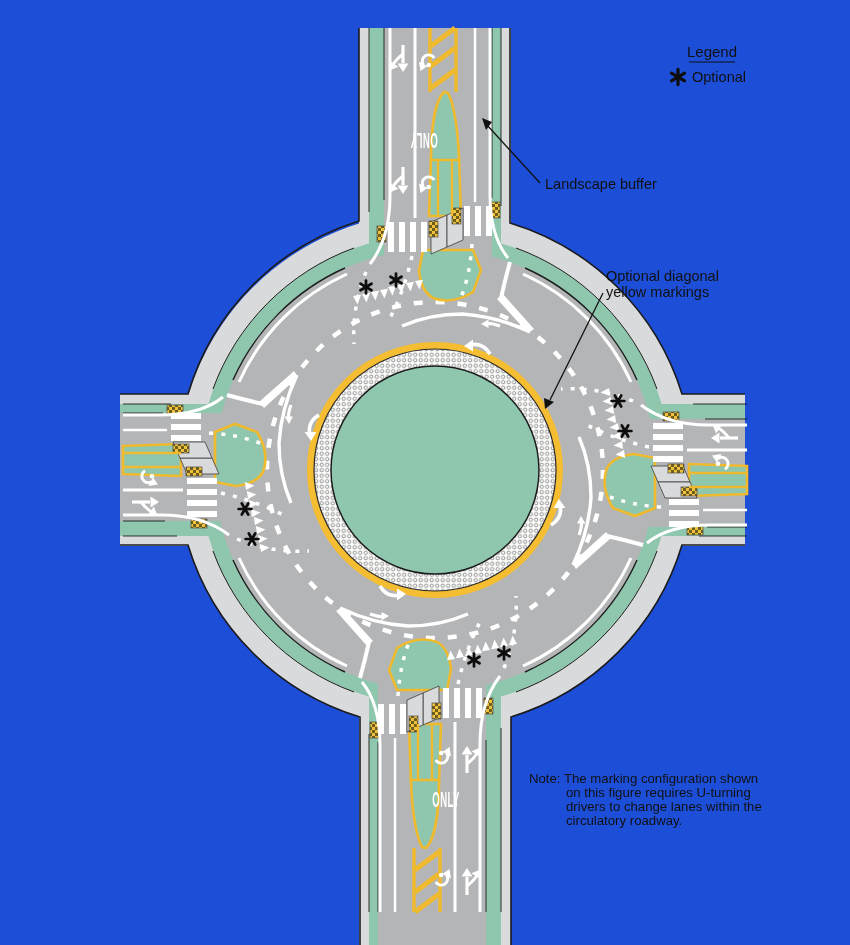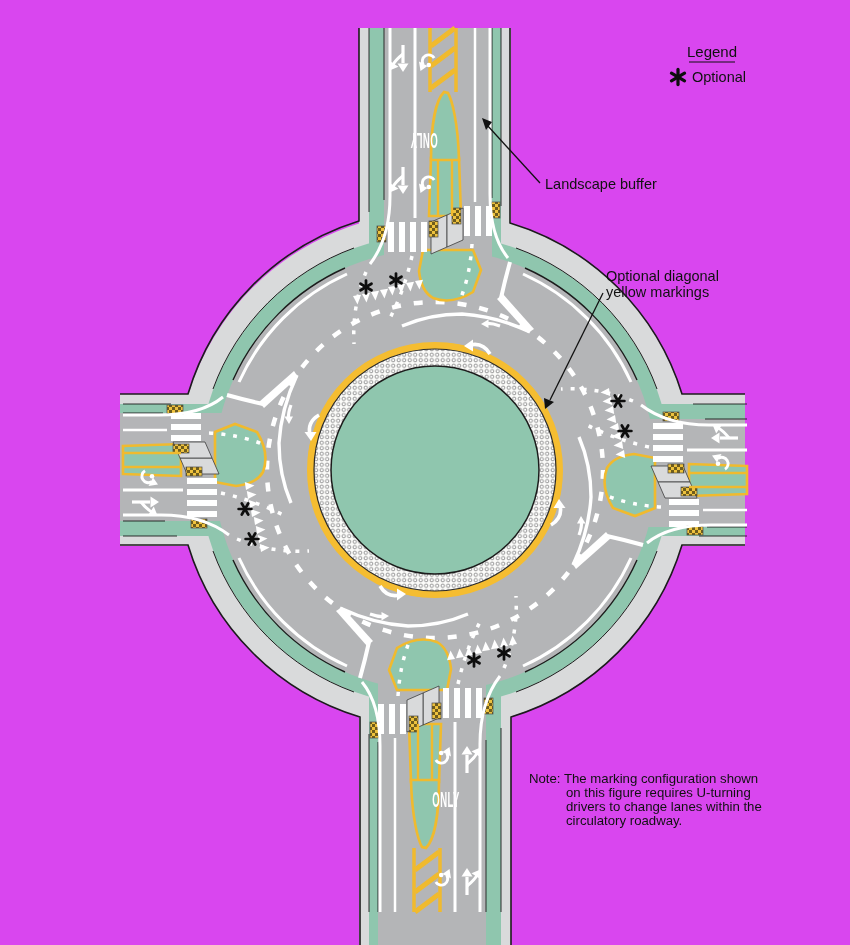--- a/index.html
+++ b/index.html
@@ -3,7 +3,7 @@
 <meta charset="utf-8">
 <style>
   html,body{margin:0;padding:0;background:#ffffff;}
-  .stage{position:relative;width:850px;height:945px;background:#d946ef;overflow:hidden;
+  .stage{position:relative;width:850px;height:945px;background:#1d4ed8;overflow:hidden;
          font-family:"Liberation Sans", sans-serif;}
   svg{position:absolute;left:0;top:0;}
   text{font-family:"Liberation Sans", sans-serif;fill:#111;}

